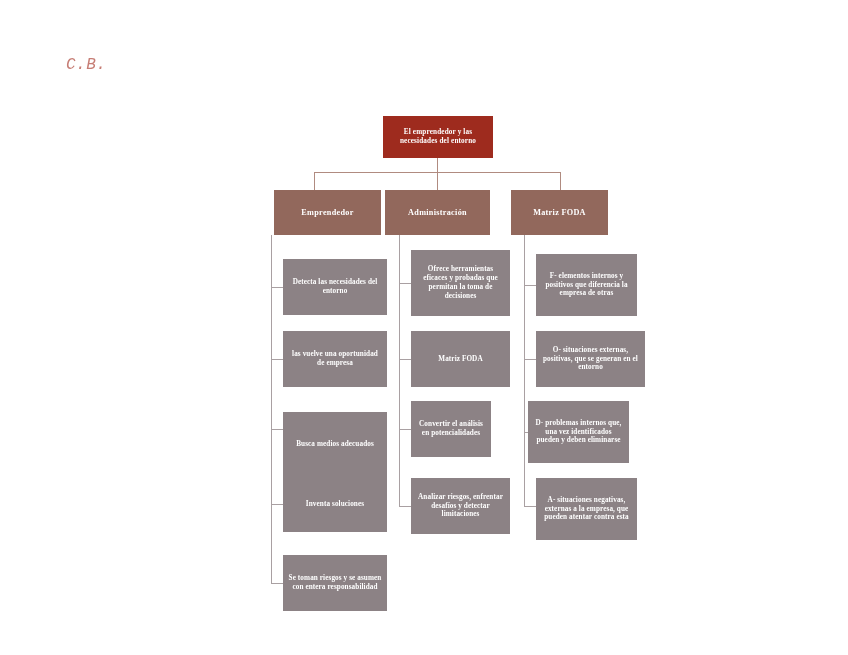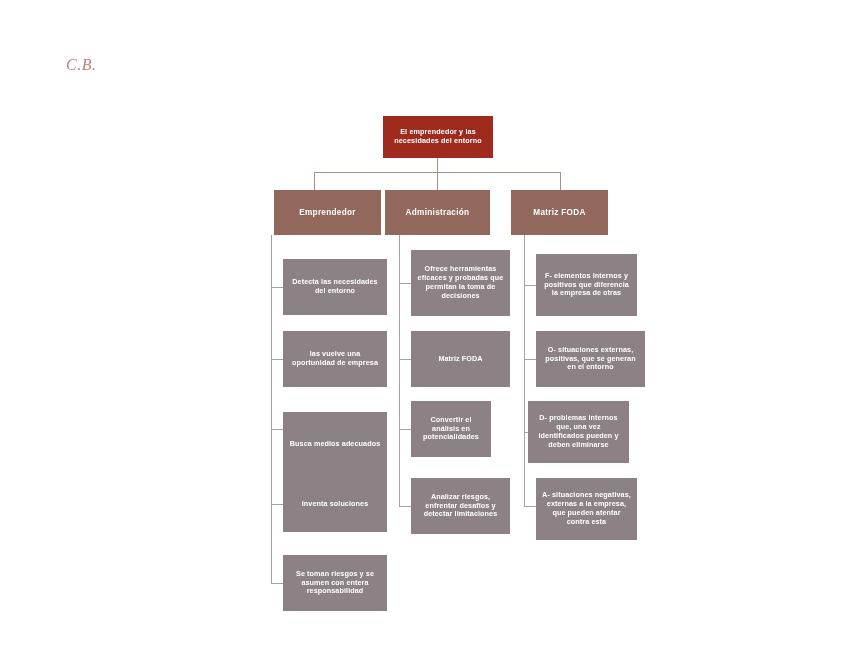--- a/index.html
+++ b/index.html
@@ -25,7 +25,7 @@
     position: absolute;
     left: 66px;
     top: 56px;
-    font-family: Liberation Serif, serif;
+    font-family: Liberation Mono, monospace;
     font-style: italic;
     font-size: 16px;
     letter-spacing: 0.5px;

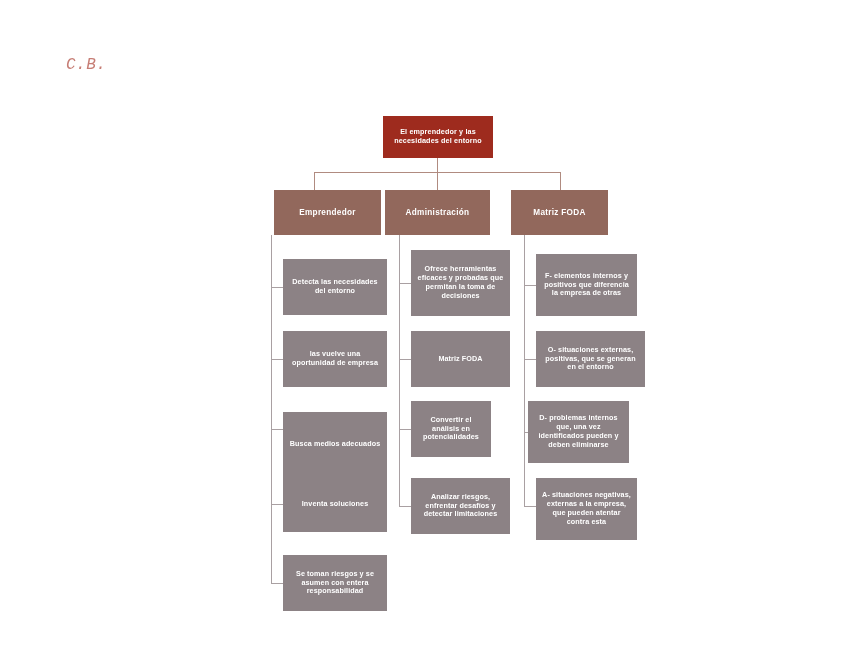--- a/index.html
+++ b/index.html
@@ -46,6 +46,7 @@
     line-height: 1.22;
     padding: 9px 5px;
     overflow: hidden;
+    font-family: Liberation Serif, serif;
   }
 
   .node-root {

